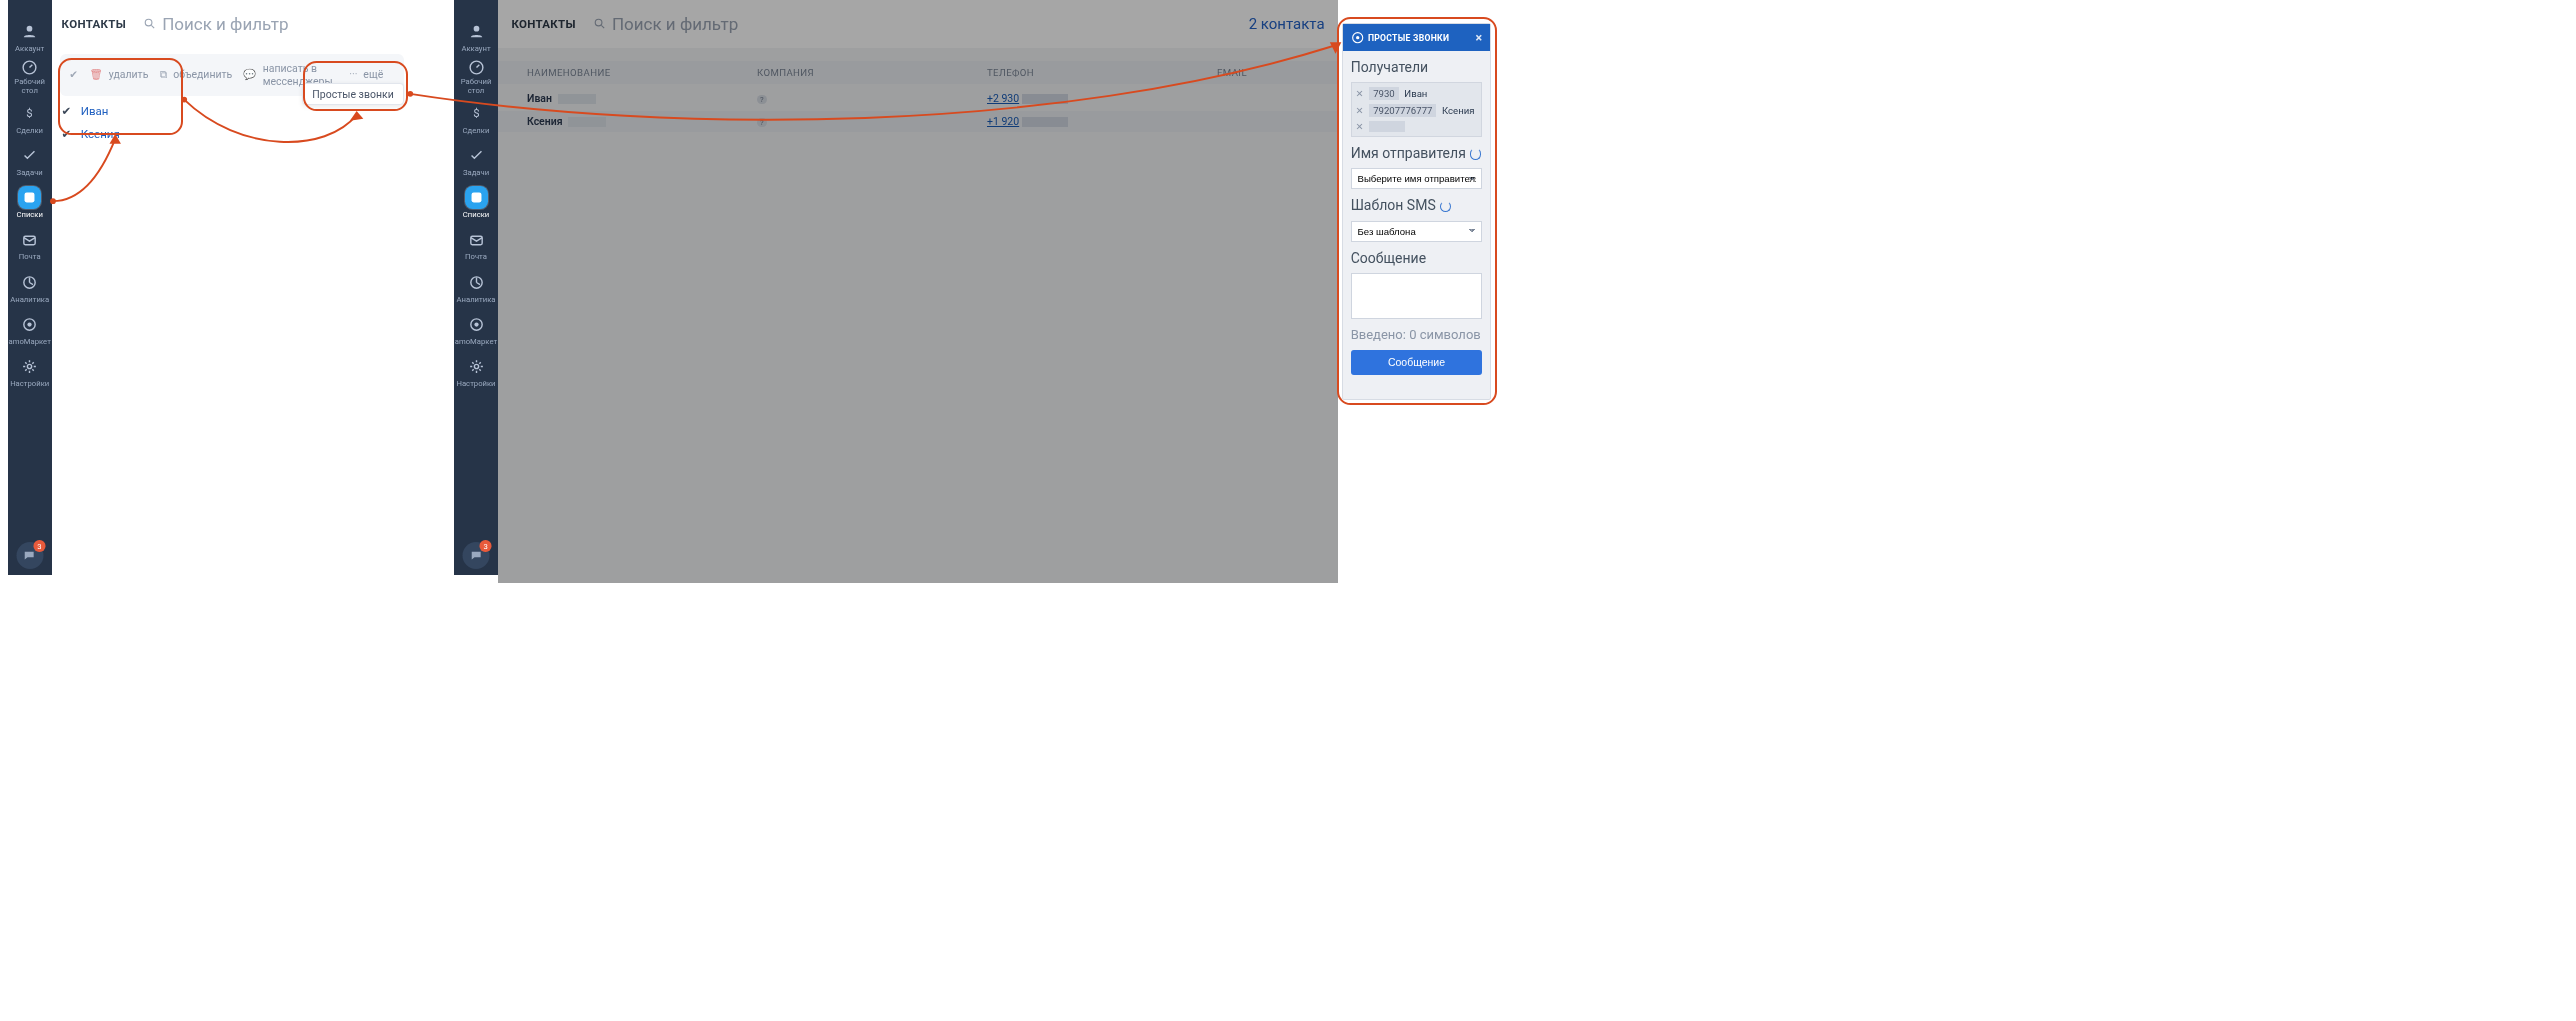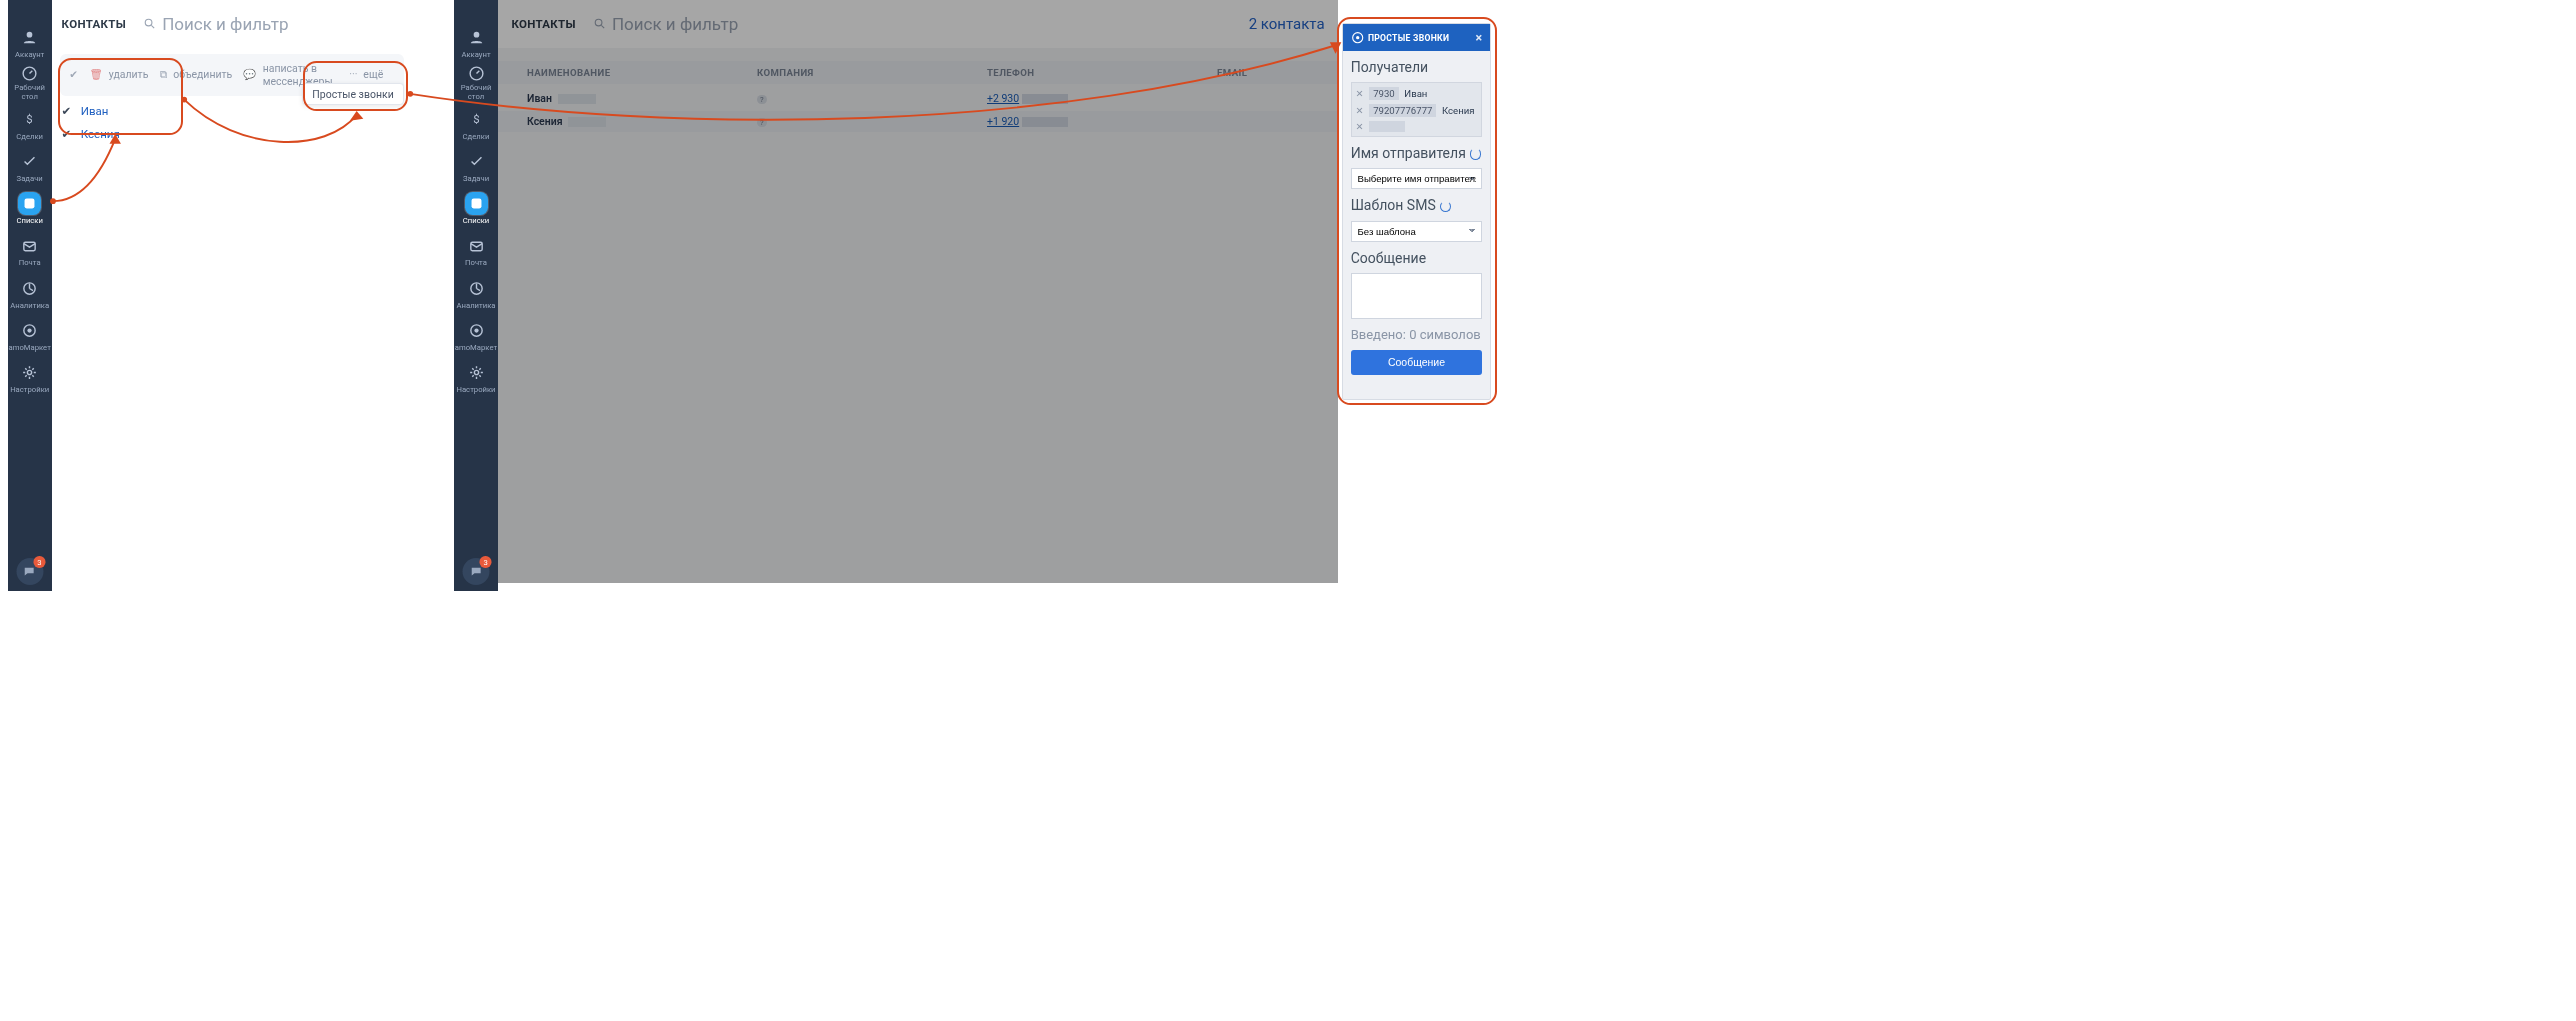--- a/index.html
+++ b/index.html
@@ -8,7 +8,7 @@
   .stage { position: relative; width: 1491px; height: 591px; }
 
   
-  .sidebar { position: absolute; top: 0; bottom: 0; width: 44px; background: #263448; padding-top: 20px; }
+  .sidebar { position: absolute; top: 0; bottom: 16px; width: 44px; background: #263448; padding-top: 14px; }
   .sidebar.left  { left: 7.7px; }
   .sidebar.right { left: 454px; }
   .nav-item { display: flex; flex-direction: column; align-items: center; justify-content: center; color: #9aa9bf; font-size: 7.7px; padding: 5.8px 0 3.8px; cursor: pointer; position: relative; }

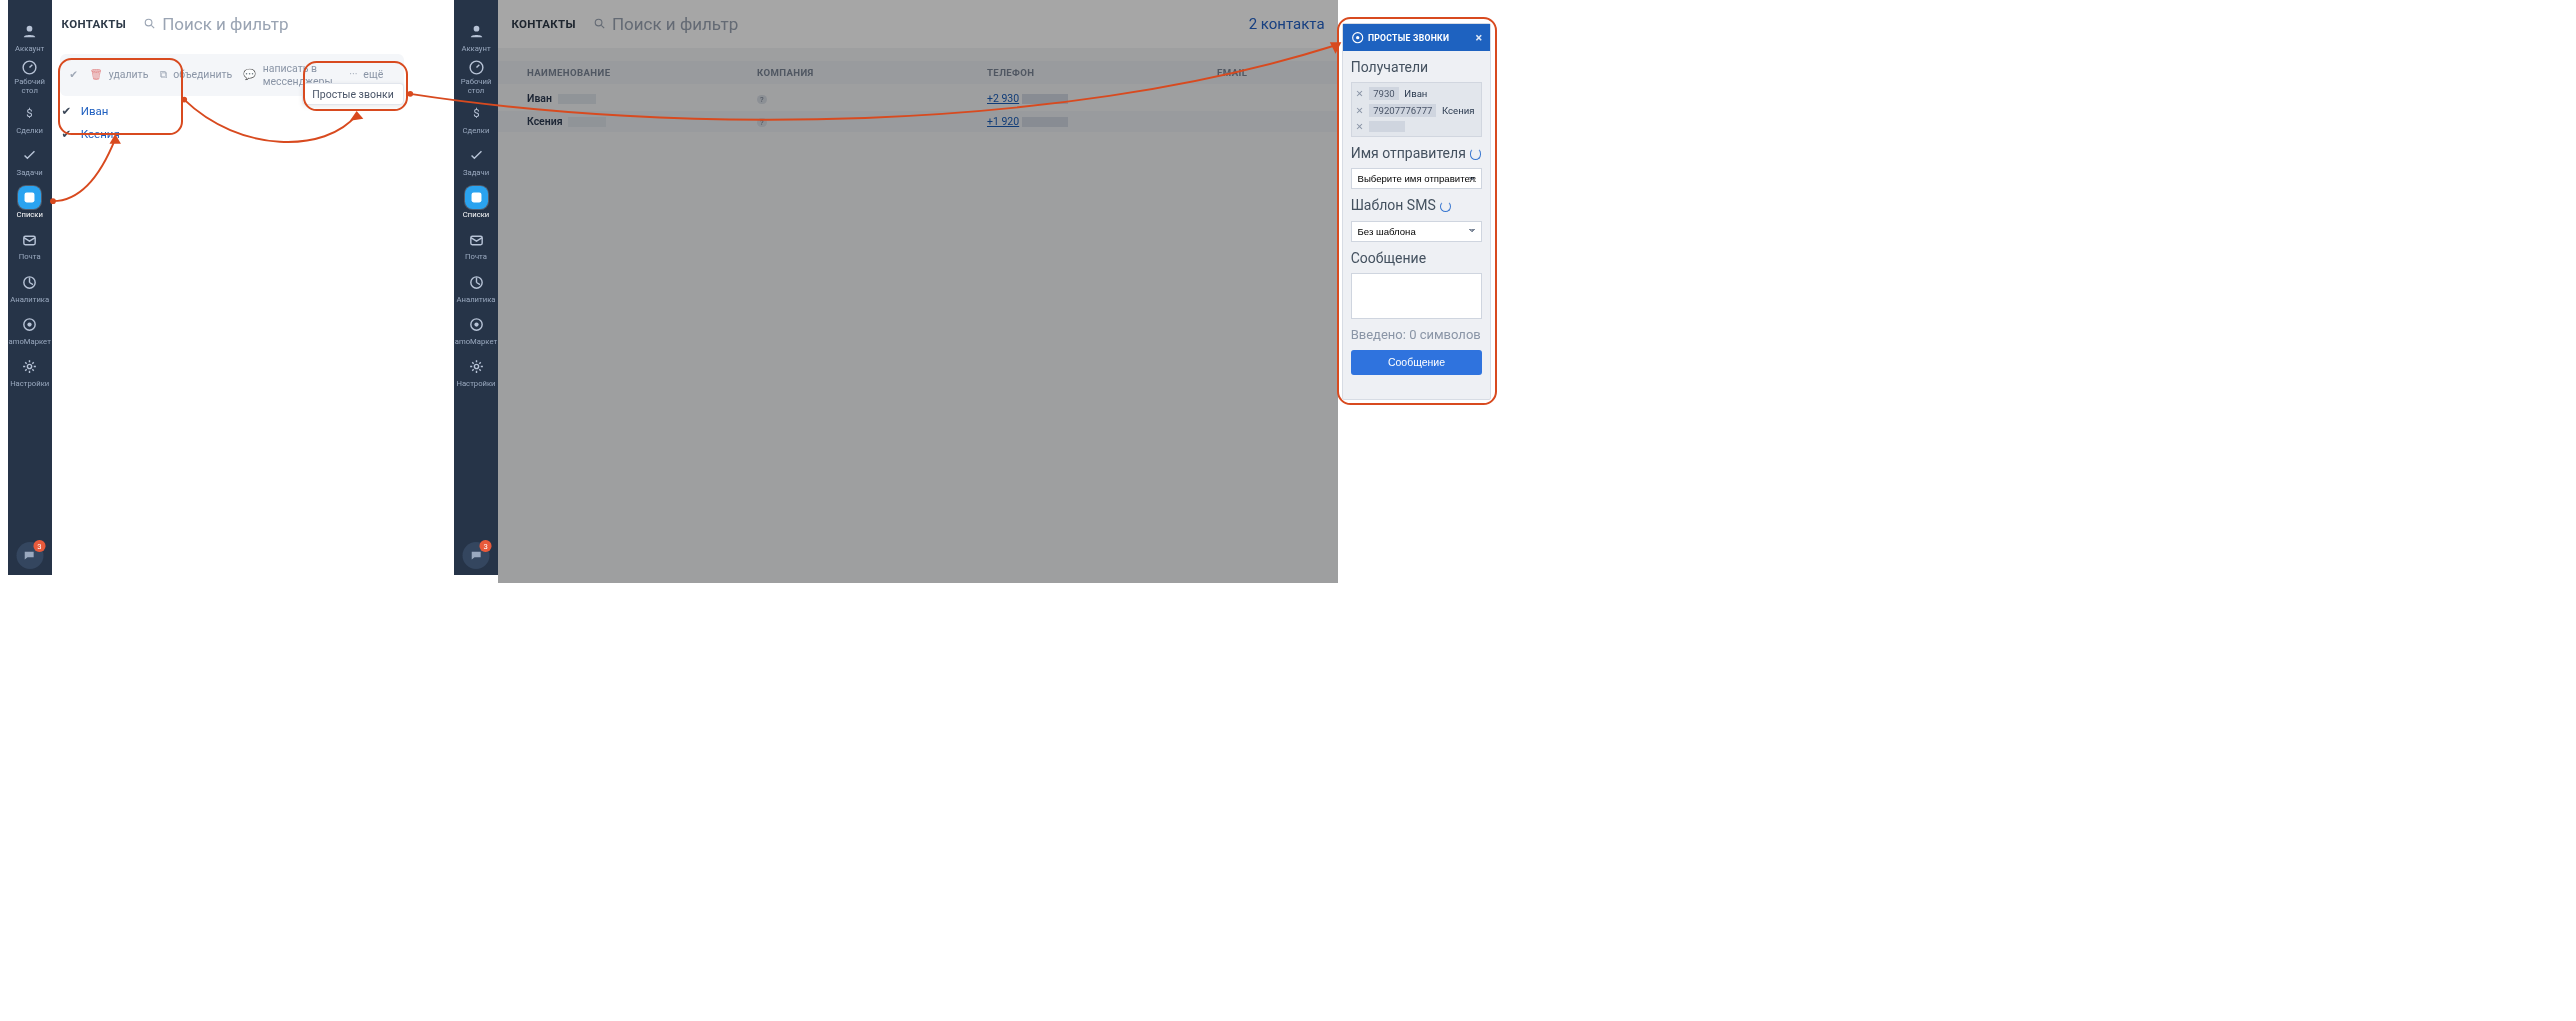--- a/index.html
+++ b/index.html
@@ -47,7 +47,7 @@
   .headB { position: absolute; top: 0; left: 0; right: 0; height: 48px; background: #fff; display: flex; align-items: center; padding: 0 13.4px; }
   .count-note { margin-left: auto; font-size: 15px; color: #2563c7; }
 
-  .tblhead { position: absolute; top: 61px; left: 0; right: 0; height: 23px; background: #eceff3; display: flex; align-items: center; font-size: 9.6px; letter-spacing: 0.4px; color: #7b8697; font-weight: 700; }
+  .tblhead { position: absolute; top: 61px; left: 0; right: 0; height: 23px; background: #eceff3; display: flex; align-items: center; font-size: 9.6px; letter-spacing: 0.4px; color: #7b8697; font-weight: 400; }
   .c-cb  { width: 29px; }
   .c-nm  { width: 230px; }
   .c-cmp { width: 230px; }

